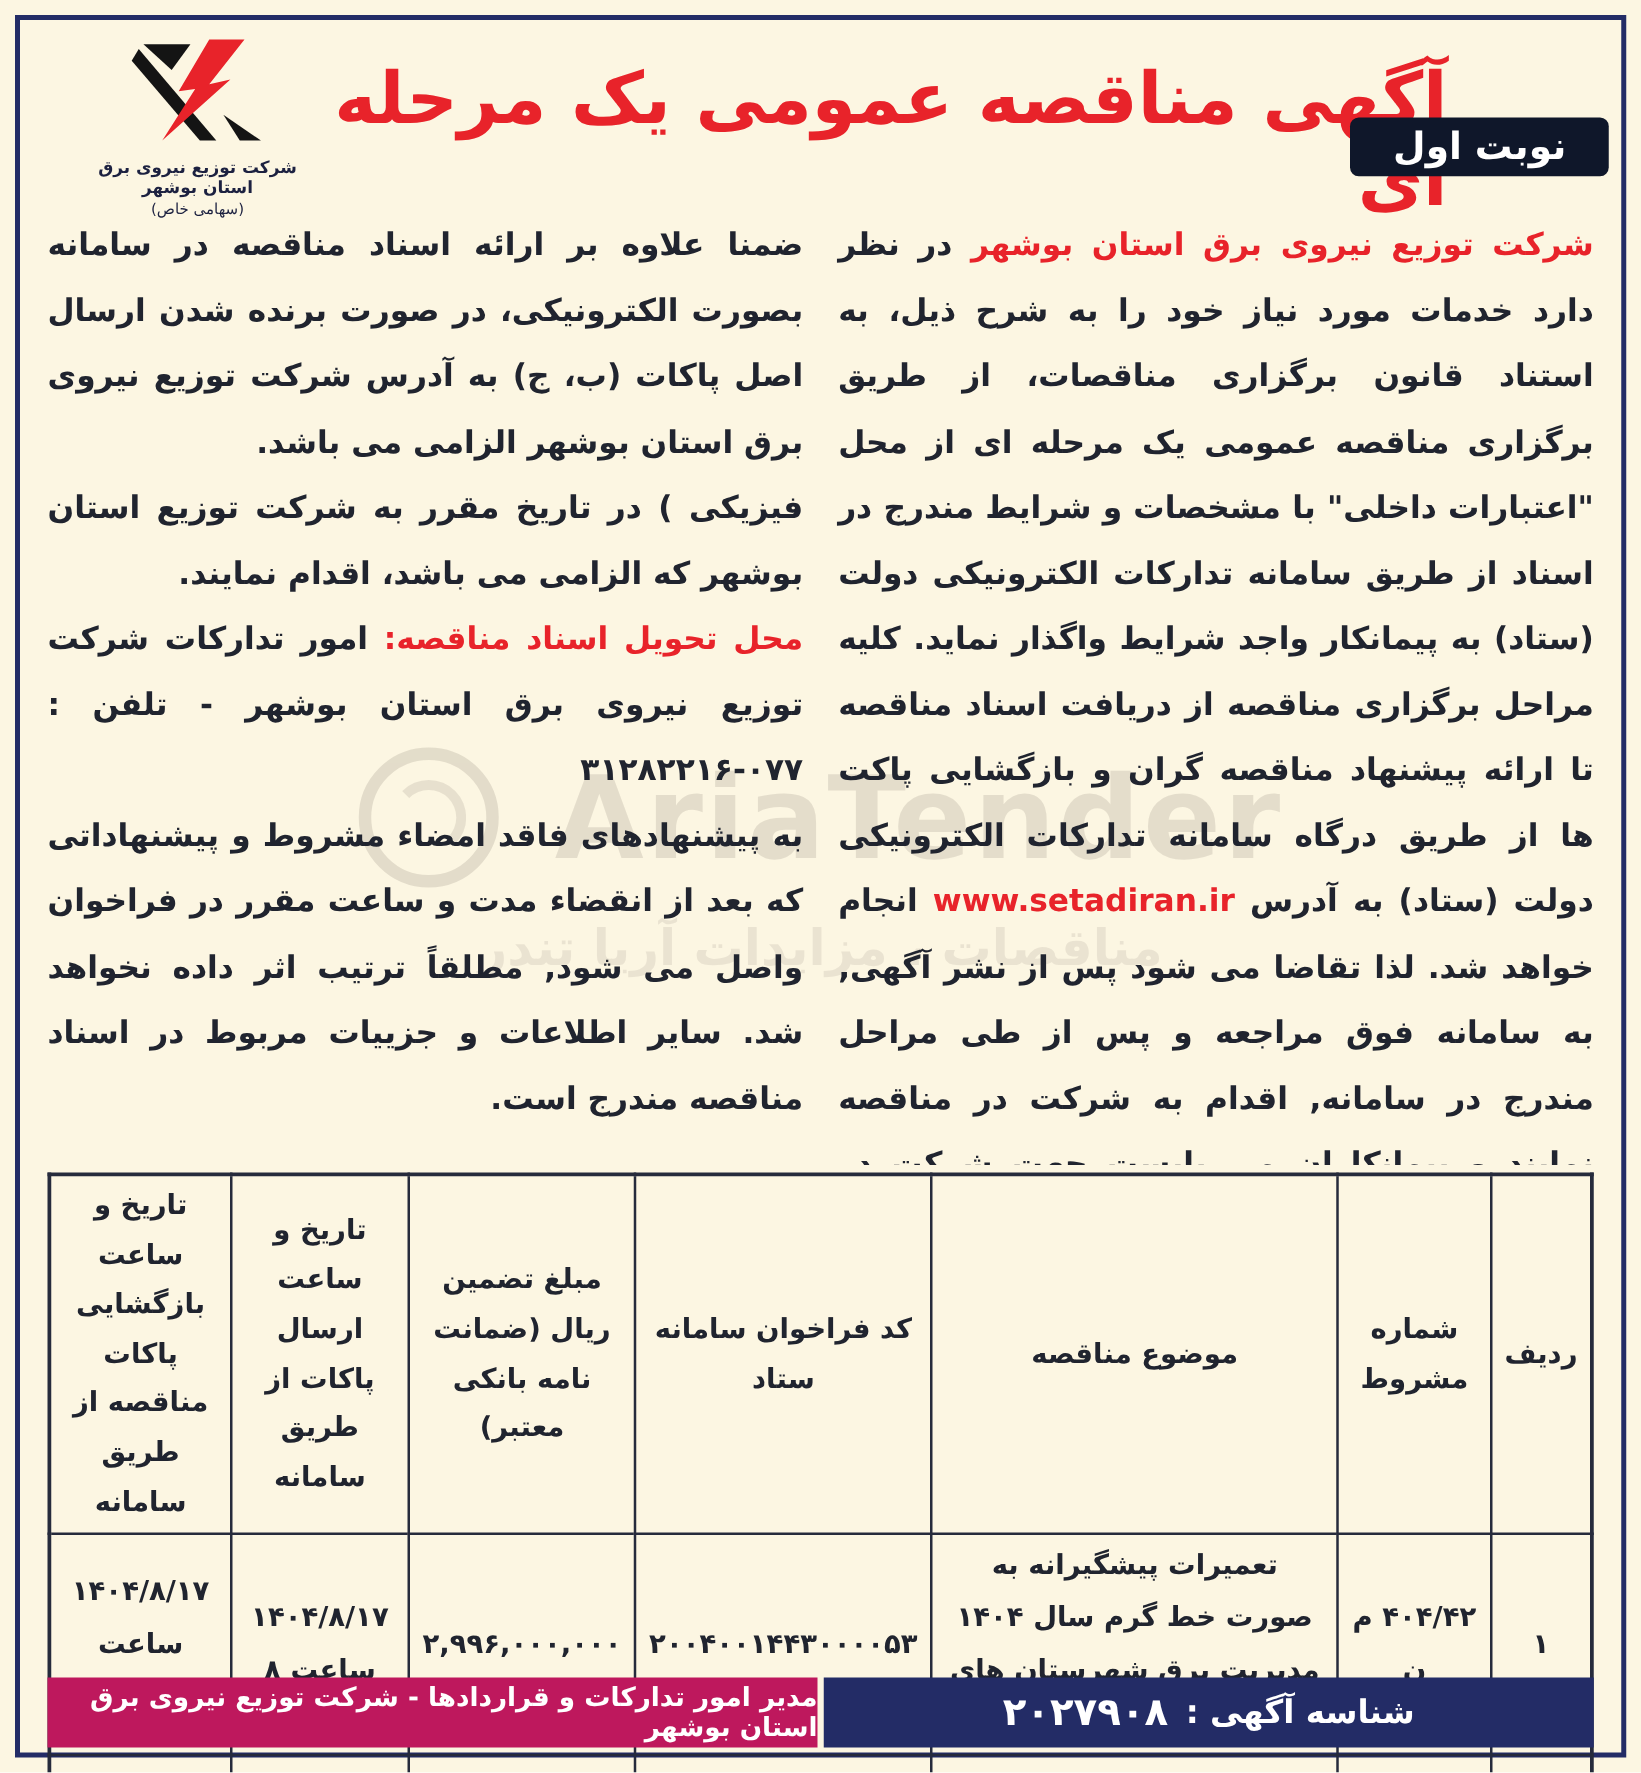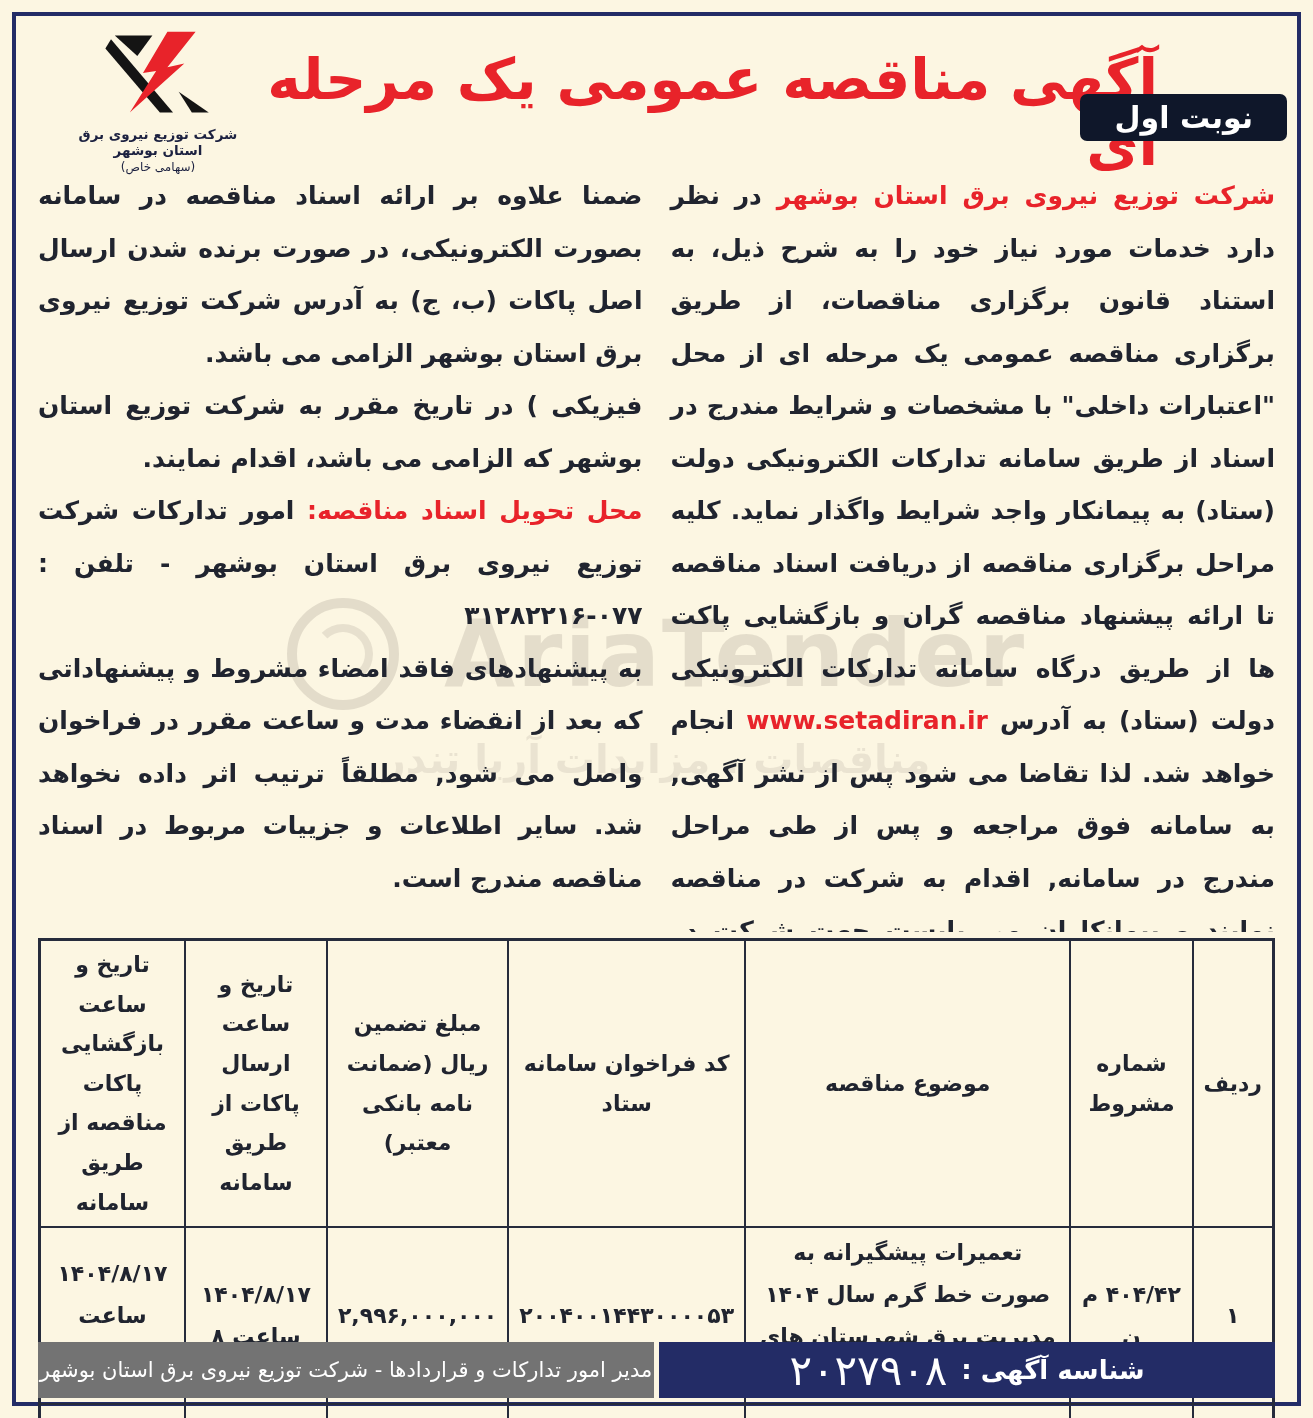--- a/index.html
+++ b/index.html
@@ -86,9 +86,9 @@
   .ad-id-label { font-size:26px; font-weight:bold; }
   .ad-id-value { font-size:42px; font-weight:normal; letter-spacing:1px; }
   .signature-bar {
-    flex:1; background:#737373; color:#ffffff;
+    flex:1; background:#be185d; color:#ffffff;
     display:flex; align-items:center; justify-content:center;
-    font-size:21px; font-weight:normal;
+    font-size:21px; font-weight:bold;
   }
 </style>
 </head>

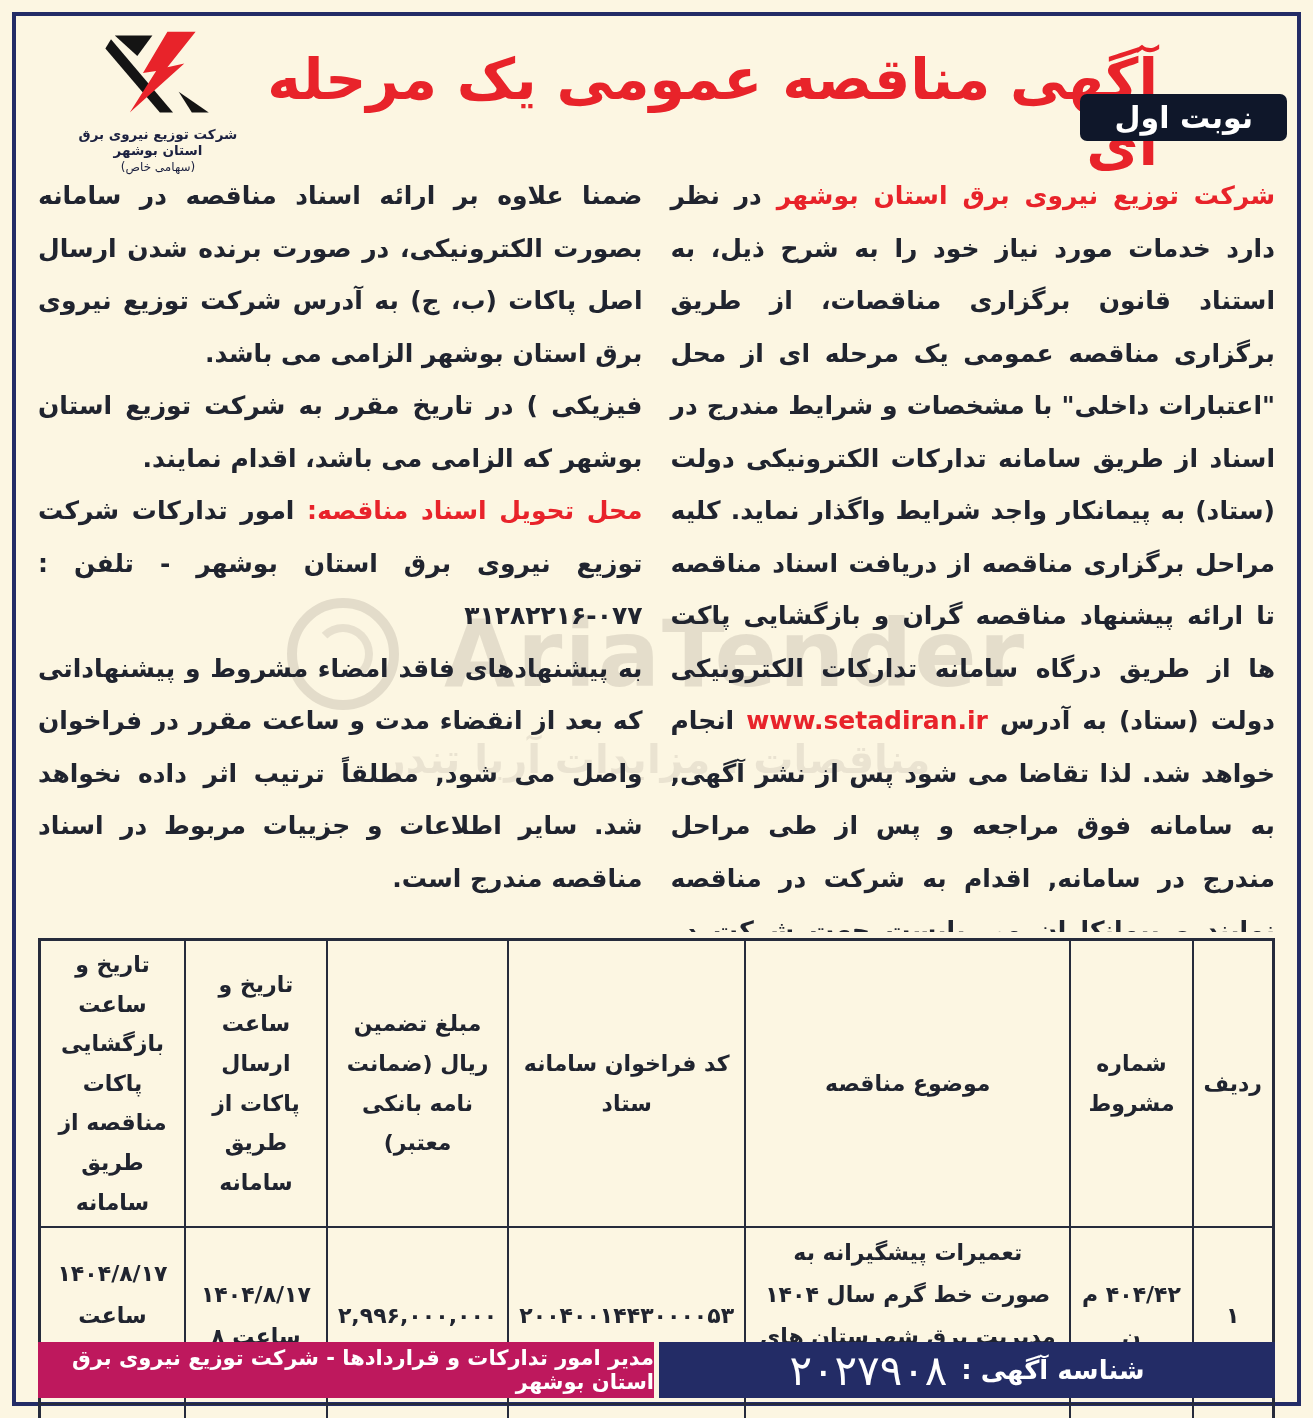--- a/index.html
+++ b/index.html
@@ -84,7 +84,7 @@
     display:flex; align-items:center; justify-content:center; gap:14px;
   }
   .ad-id-label { font-size:26px; font-weight:bold; }
-  .ad-id-value { font-size:42px; font-weight:normal; letter-spacing:1px; }
+  .ad-id-value { font-size:31px; font-weight:bold; letter-spacing:1px; }
   .signature-bar {
     flex:1; background:#be185d; color:#ffffff;
     display:flex; align-items:center; justify-content:center;

